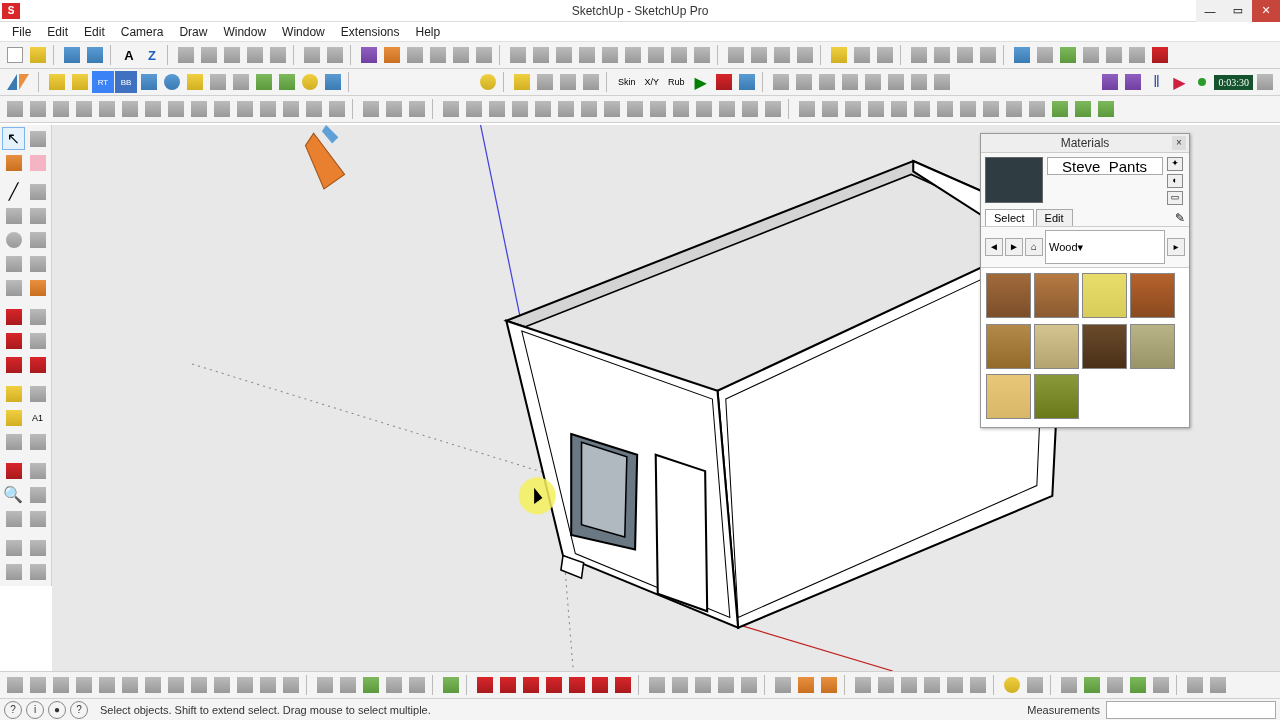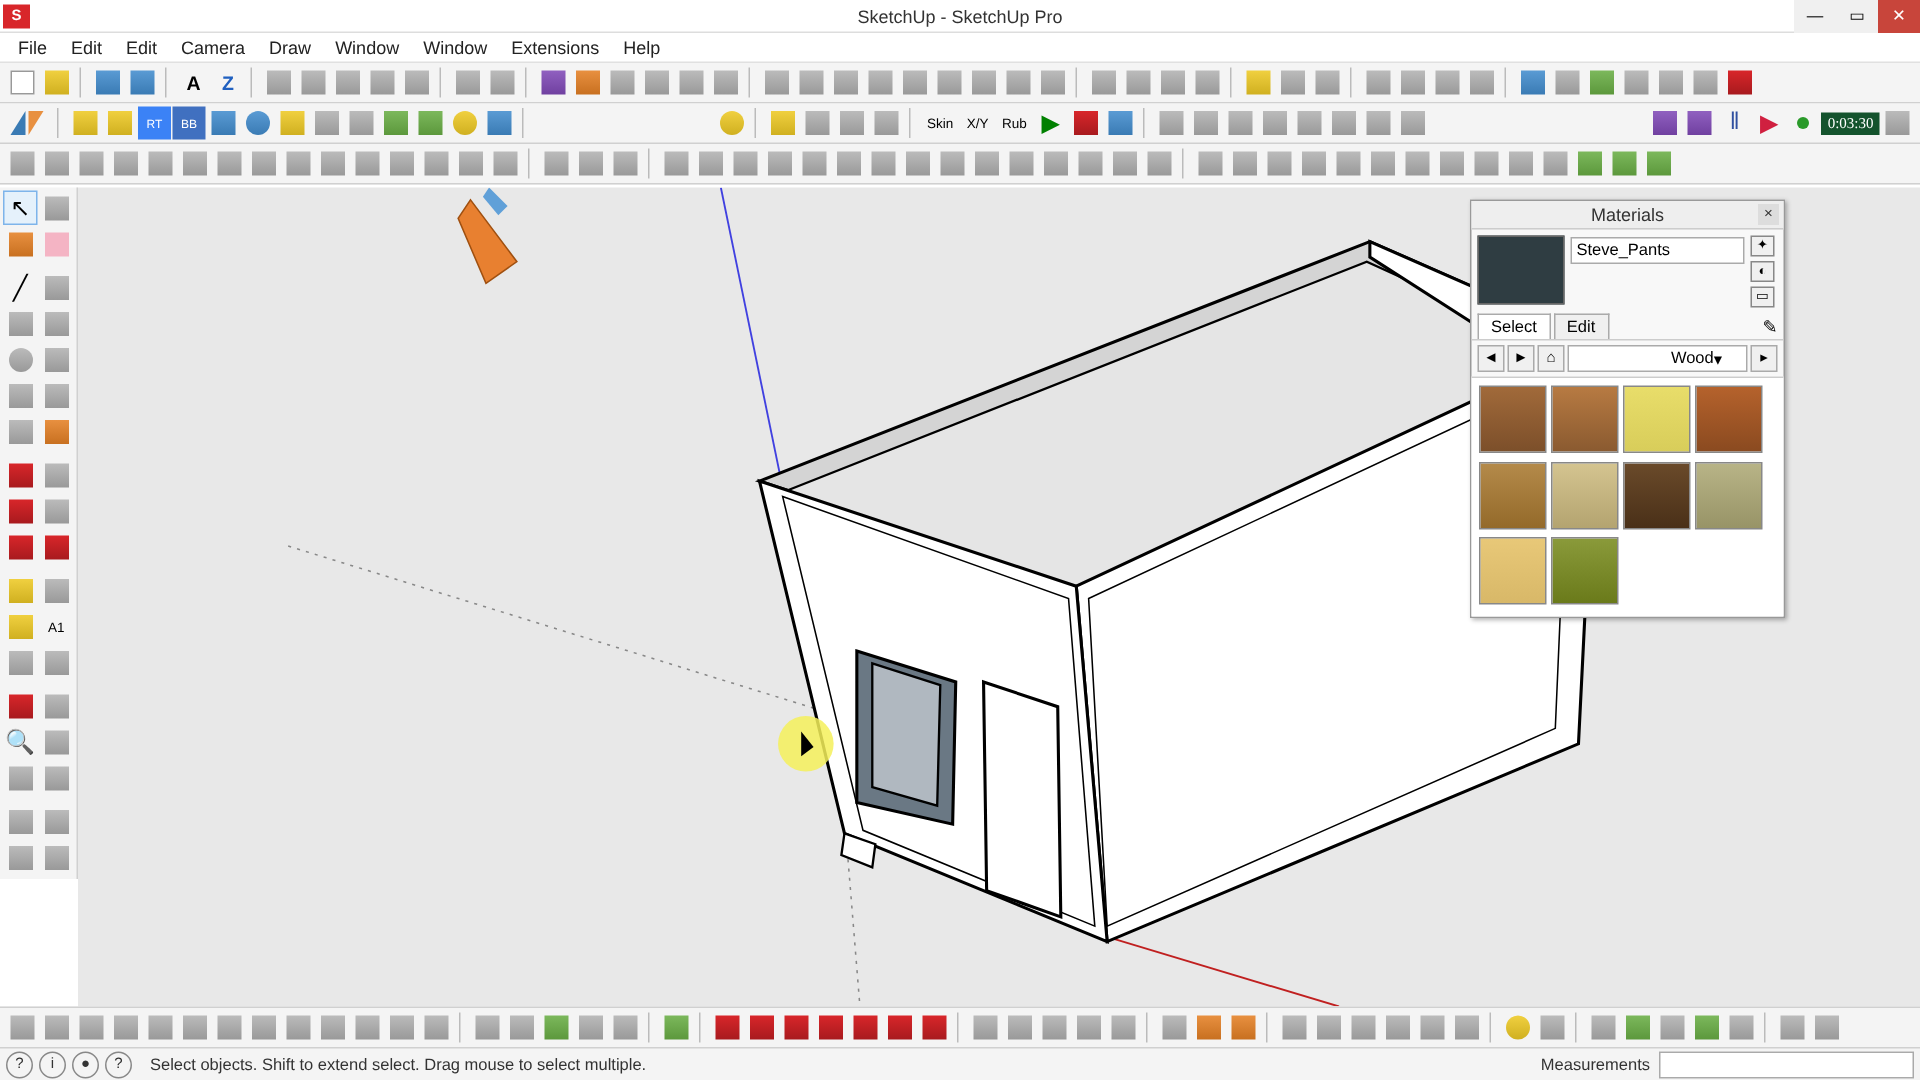--- a/index.html
+++ b/index.html
@@ -65,7 +65,7 @@
 .mat-preview-row { display: flex; padding: 4px; gap: 4px; }
 .mat-swatch-big { width: 58px; height: 46px; background: #2f3d42; border: 1px solid #666; }
 .mat-name-field { flex: 1; }
-.mat-name-input { width: 100%; height: 18px; font-size: 11px; padding: 0 3px; border: 1px solid #aaa; background: #fff; }
+.mat-name-input { width: 100%; height: 18px; font-size: 15px; padding: 0 14px; border: 1px solid #aaa; background: #fff; }
 .mat-side-btns { width: 18px; display: flex; flex-direction: column; gap: 3px; }
 .mat-side-btn { width: 16px; height: 14px; border: 1px solid #888; background: #f0f0f0; font-size: 9px; text-align: center; }
 .mat-tabs { display: flex; padding: 0 4px; gap: 2px; align-items: center; }

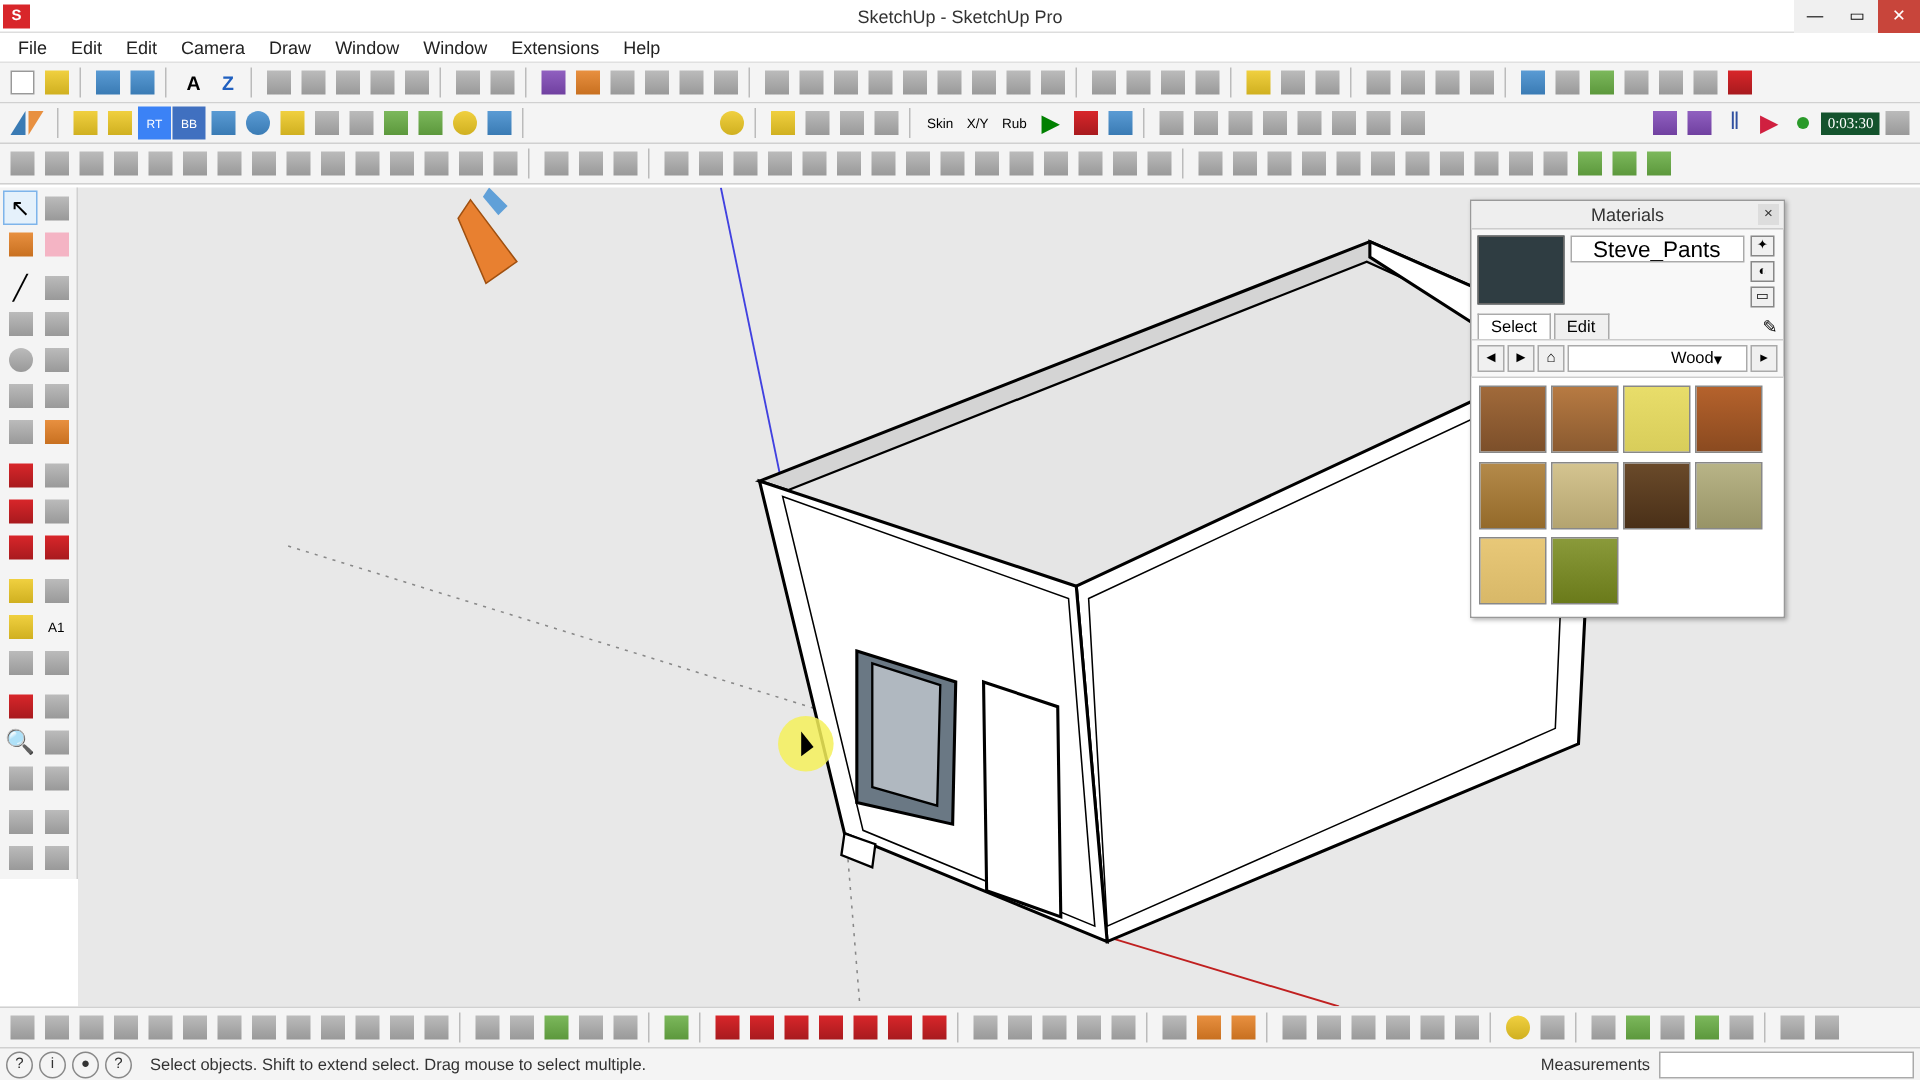--- a/index.html
+++ b/index.html
@@ -74,7 +74,7 @@
 .mat-eyedrop { margin-left: auto; font-size: 12px; }
 .mat-nav { display: flex; align-items: center; gap: 2px; padding: 3px 4px; border-top: 1px solid #ccc; }
 .mat-nav-btn { width: 18px; height: 18px; border: 1px solid #aaa; background: #f0f0f0; font-size: 10px; text-align: center; line-height: 16px; }
-.mat-dropdown { flex: 1; height: 18px; border: 1px solid #aaa; background: #fff; font-size: 11px; padding: 0 16px; display: flex; align-items: center; justify-content: flex-end; }
+.mat-dropdown { flex: 1; height: 34px; border: 1px solid #aaa; background: #fff; font-size: 11px; padding: 0 3px; display: flex; align-items: center; justify-content: flex-start; }
 .mat-grid { display: flex; flex-wrap: wrap; gap: 3px; padding: 5px; background: #fff; min-height: 160px; border-top: 1px solid #ccc; }
 .mat-cell { width: 45px; height: 45px; border: 1px solid #888; }
 

